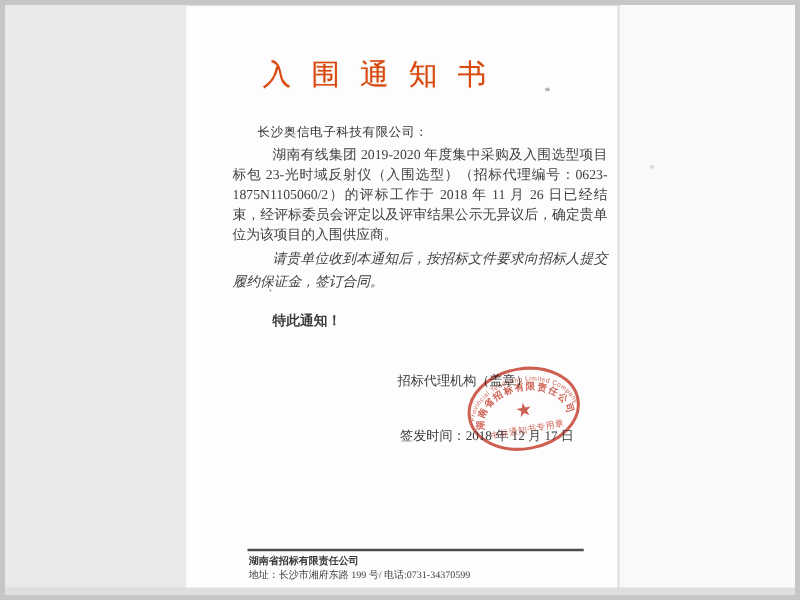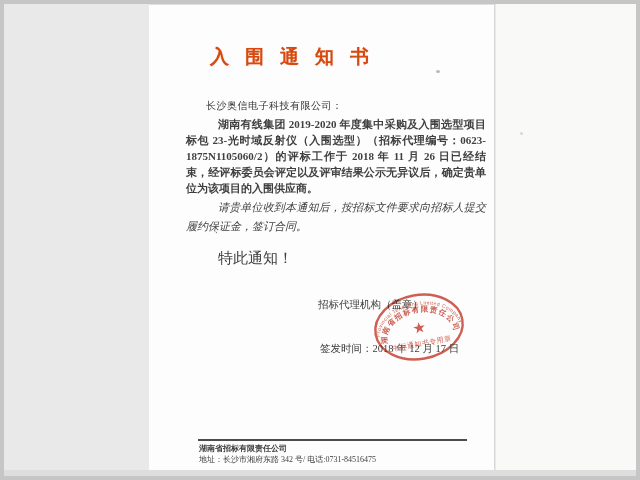--- a/index.html
+++ b/index.html
@@ -27,7 +27,7 @@
   .abs { position:absolute; }
   .doc-title {
     left:206px; top:40px;
-    font-size:19px; font-weight:bold;
+    font-size:23px; font-weight:normal;
     letter-spacing:16px; white-space:nowrap;
     text-shadow:0 0 1px rgba(216,73,15,.35);
   }

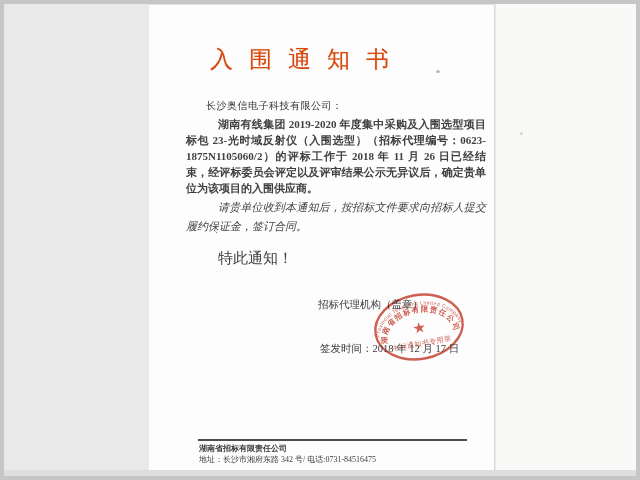--- a/index.html
+++ b/index.html
@@ -40,7 +40,7 @@
     text-align:justify; color:#3f3f3f;
   }
   .para.indent { text-indent:32px; }
-  .p1 { top:112px;font-weight:bold; }
+  .p1 { top:112px; }
   .p2 { top:179px; white-space:nowrap; width:auto; }
   .p3 { top:194px; line-height:19px;font-style:italic; }
   .stray { left:210px; top:218px; font-size:10px; color:#555; }

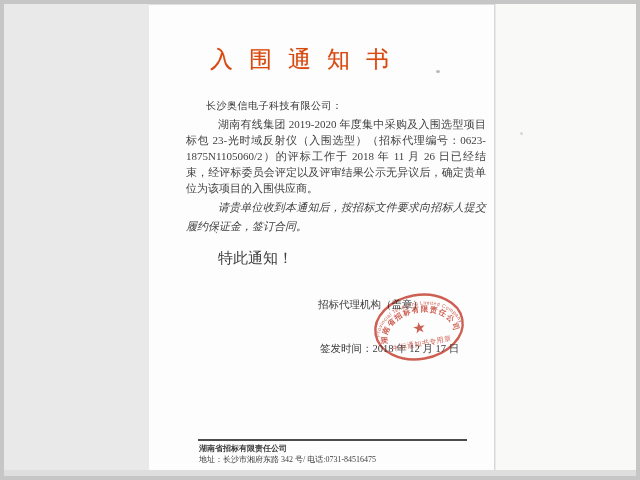--- a/index.html
+++ b/index.html
@@ -44,7 +44,7 @@
   .p2 { top:179px; white-space:nowrap; width:auto; }
   .p3 { top:194px; line-height:19px;font-style:italic; }
   .stray { left:210px; top:218px; font-size:10px; color:#555; }
-  .closing { left:214px; top:245px; font-size:15px; white-space:nowrap; }
+  .closing { left:214px; top:245px; font-size:11px; white-space:nowrap;font-weight:bold; }
   .sig-label { left:314px; top:294px; font-size:10.5px; white-space:nowrap; }
   .issue-date { left:316px; top:338px; font-size:10.5px; white-space:nowrap;text-align:center; }
   .seal {

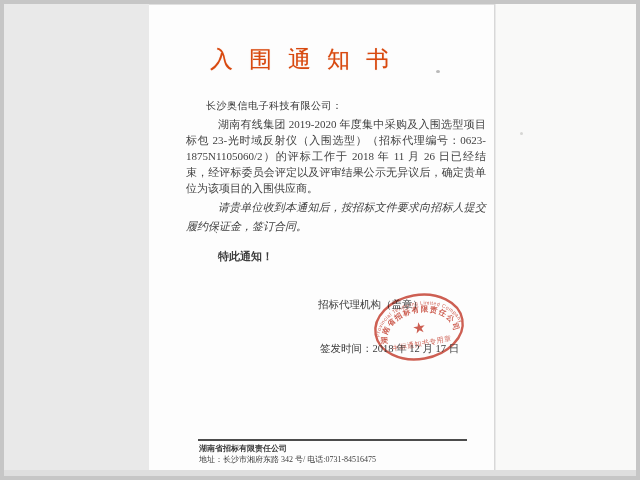--- a/index.html
+++ b/index.html
@@ -104,7 +104,7 @@
 
   <div class="footer-rule abs"></div>
   <div class="footer-company abs">湖南省招标有限责任公司</div>
-  <div class="footer-contact abs">地址：长沙市湘府东路 342 号/ 电话:0731-84516475</div>
+  <div class="footer-contact abs">地址：长沙市湘府东路 199 号/ 电话:0731-34370599</div>
 
   <div class="speck1 abs"></div>
   <div class="speck2 abs"></div>

